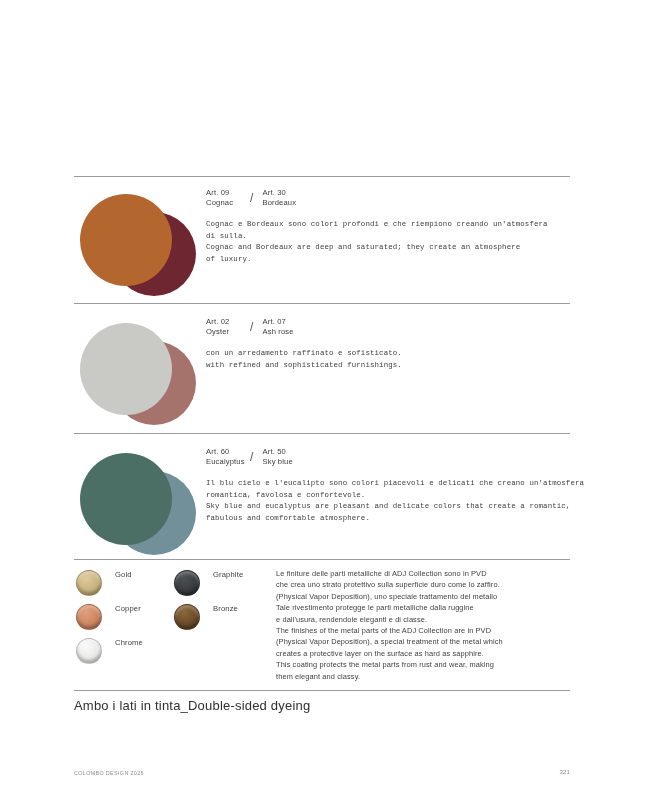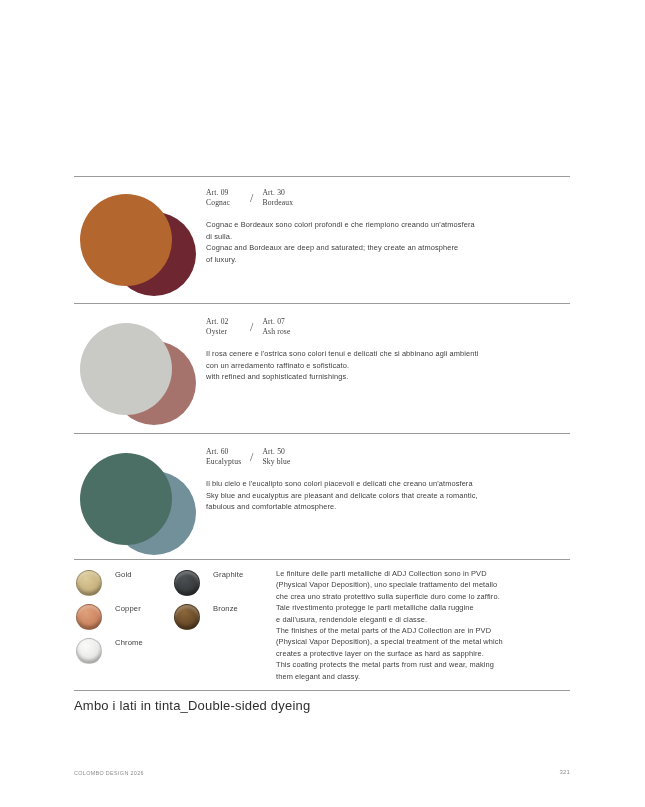--- a/index.html
+++ b/index.html
@@ -75,7 +75,6 @@
     line-height: 10.2px;
     color: #3d3d3d;
     letter-spacing: 0.15px;
-    font-family: Liberation Serif, serif;
   }
   .art-col {
     display: flex;

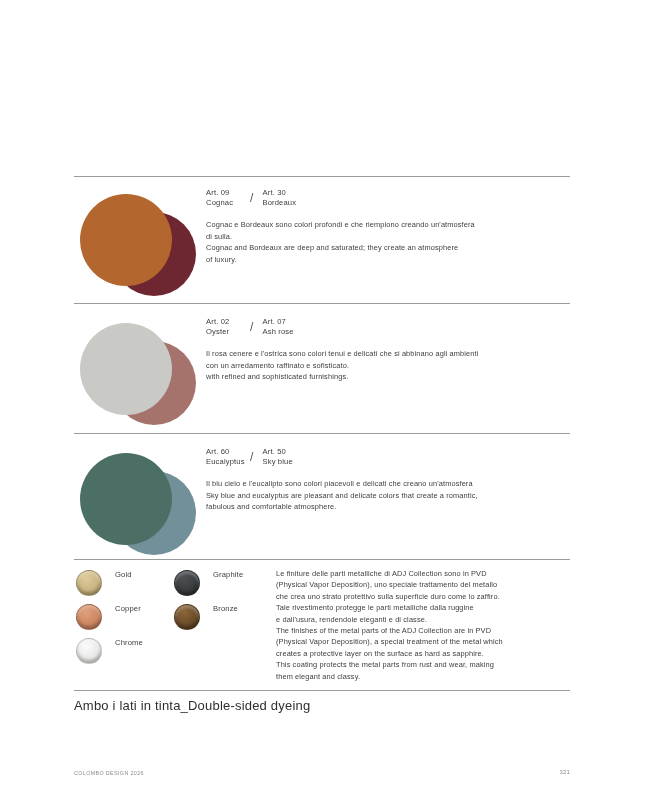--- a/index.html
+++ b/index.html
@@ -98,7 +98,7 @@
     color: #3d3d3d;
     letter-spacing: 0.12px;
   }
-  .desc div { white-space: nowrap; }
+  .desc div { white-space: nowrap; font-family: Liberation Mono, monospace; }
 
   
   .metals {

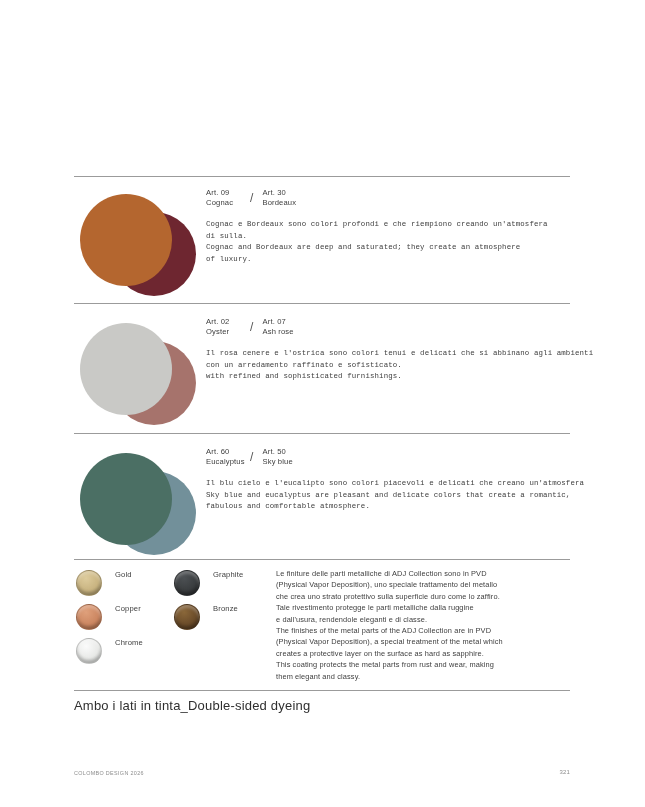--- a/index.html
+++ b/index.html
@@ -234,7 +234,6 @@
         </div>
       </div>
       <div class="desc">
-        <div>Il rosa cenere e l'ostrica sono colori tenui e delicati che si abbinano agli ambienti</div>
         <div>con un arredamento raffinato e sofisticato.</div>
         <div>with refined and sophisticated furnishings.</div>
       </div>

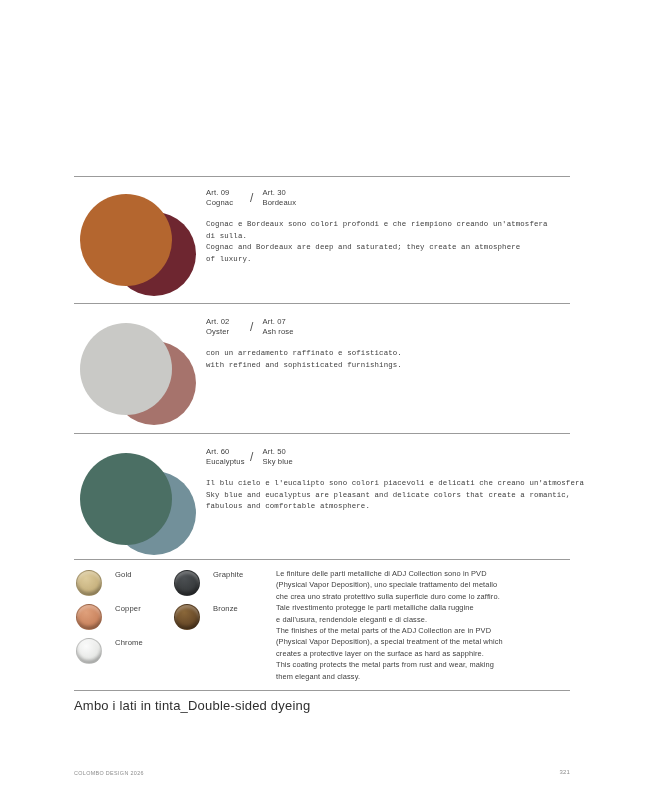--- a/index.html
+++ b/index.html
@@ -259,6 +259,7 @@
       </div>
       <div class="desc">
         <div>Il blu cielo e l'eucalipto sono colori piacevoli e delicati che creano un'atmosfera</div>
+        <div>romantica, favolosa e confortevole.</div>
         <div>Sky blue and eucalyptus are pleasant and delicate colors that create a romantic,</div>
         <div>fabulous and comfortable atmosphere.</div>
       </div>

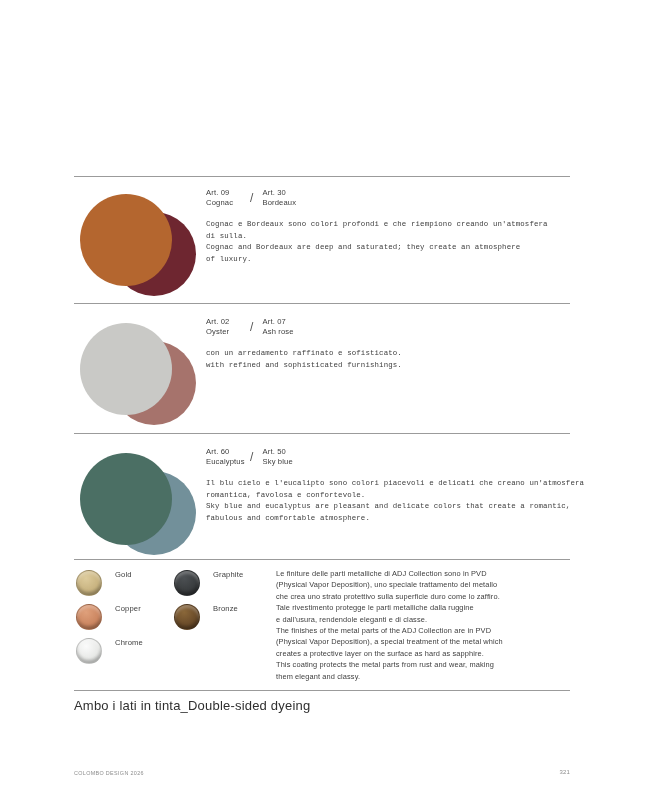--- a/index.html
+++ b/index.html
@@ -295,8 +295,8 @@
 
   <div class="pvd-text">
     <div>Le finiture delle parti metalliche di ADJ Collection sono in PVD</div>
+    <div>che crea uno strato protettivo sulla superficie duro come lo zaffiro.</div>
     <div>(Physical Vapor Deposition), uno speciale trattamento del metallo</div>
-    <div>che crea uno strato protettivo sulla superficie duro come lo zaffiro.</div>
     <div>Tale rivestimento protegge le parti metalliche dalla ruggine</div>
     <div>e dall'usura, rendendole eleganti e di classe.</div>
     <div>The finishes of the metal parts of the ADJ Collection are in PVD</div>

